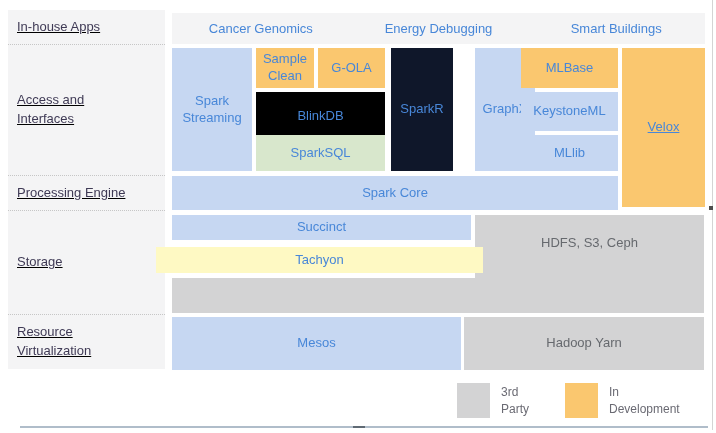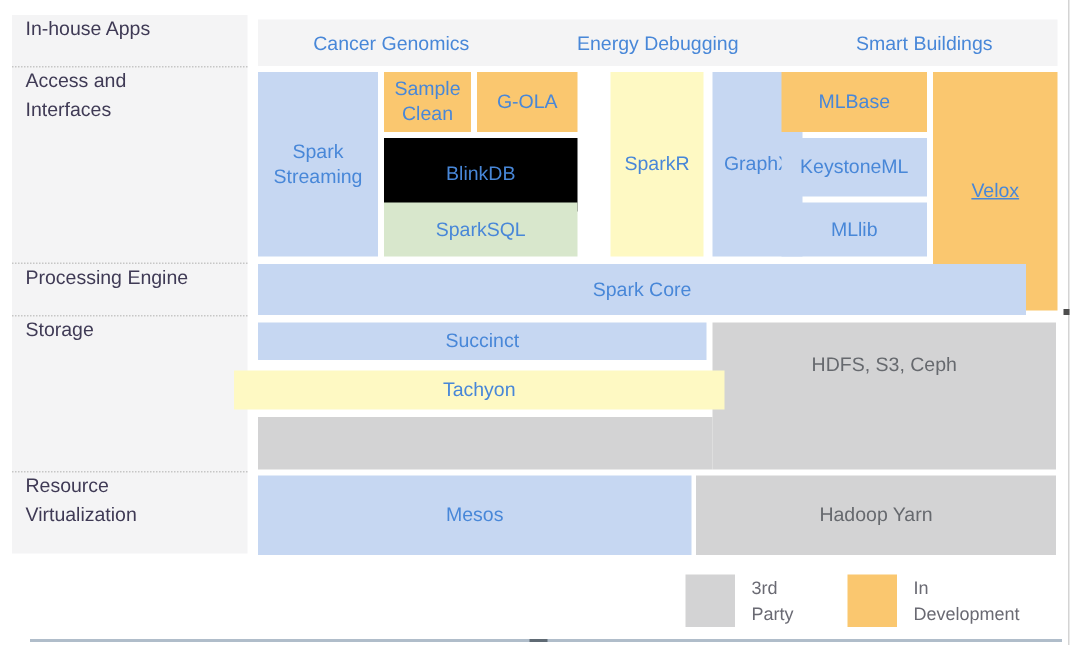--- a/index.html
+++ b/index.html
@@ -9,7 +9,7 @@
   }
   
   .left-panel{position:absolute;left:8px;top:10px;width:157px;height:359px;background:#f4f4f5;}
-  .band{box-sizing:border-box;display:flex;align-items:flex-start;border-bottom:1px dotted #c6c6c6;}
+  .band{box-sizing:border-box;display:flex;align-items:center;border-bottom:1px dotted #c6c6c6;text-decoration:underline;}
   .band:last-child{border-bottom:none;}
   .band-label{padding-left:9px;font-size:13px;line-height:1.45;color:#3f3a55;max-width:116px;}
   

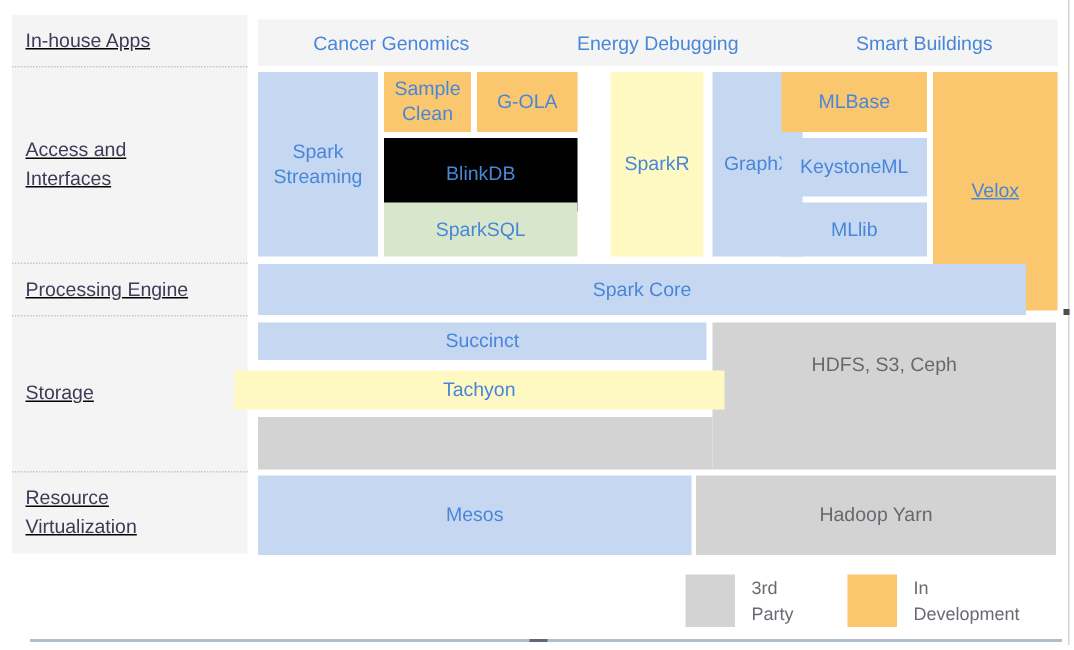--- a/index.html
+++ b/index.html
@@ -67,7 +67,7 @@
   <div class="box" style="left: 318px; top: 48px; width: 67px; height: 40px; background: rgb(250, 199, 111);">G-OLA</div>
   <div class="box" style="left: 256px; top: 92px; width: 129px; height: 49px; background: #000000;">BlinkDB</div>
   <div class="box" style="left: 256px; top: 135px; width: 129px; height: 36px; background: rgb(216, 231, 204);">SparkSQL</div>
-  <div class="box" style="left: 391px; top: 48px; width: 62px; height: 123px; background: #fef9c3; margin-left: 16px;">SparkR</div>
+  <div class="box" style="left: 391px; top: 48px; width: 62px; height: 123px; background: #0f172a;">SparkR</div>
   <div class="box" style="left: 475px; top: 48px; width: 60px; height: 123px; background: rgb(198, 215, 242);">GraphX</div>
   <div class="box" style="left: 521px; top: 48px; width: 97px; height: 40px; background: rgb(250, 199, 111);">MLBase</div>
   <div class="box" style="left: 521px; top: 92px; width: 97px; height: 39px; background: rgb(198, 215, 242);">KeystoneML</div>

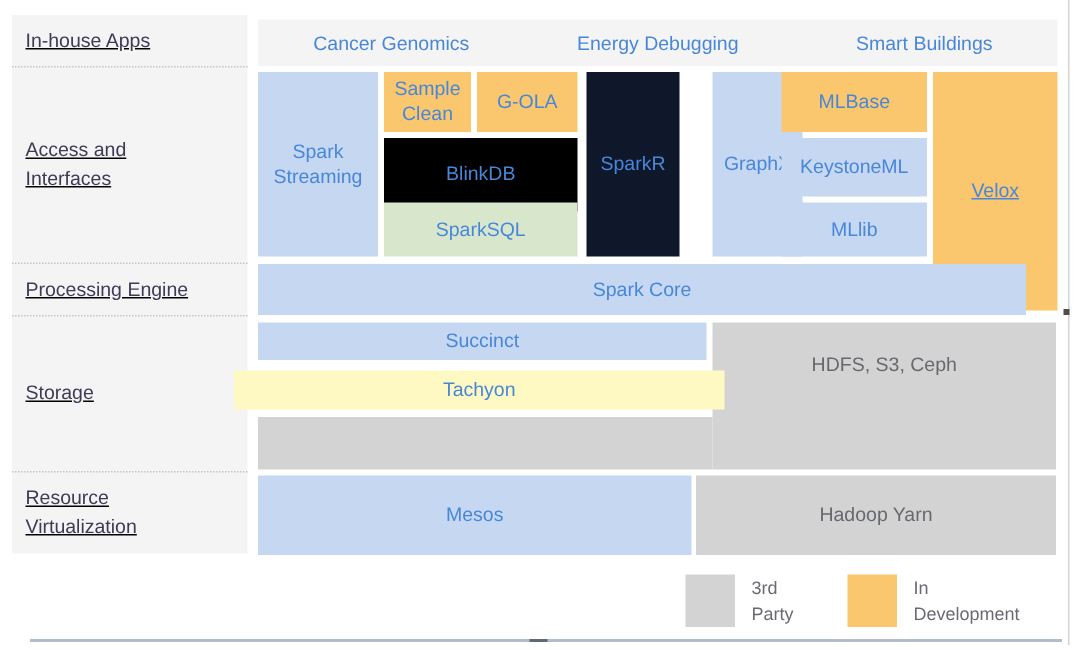--- a/index.html
+++ b/index.html
@@ -76,7 +76,7 @@
     <span class="velox-label">Velox</span>
   </div>
 
-  <div class="box" style="left: 172px; top: 176px; width: 512px; height: 34px; background: rgb(198, 215, 242);">Spark Core</div>
+  <div class="box" style="left: 172px; top: 176px; width: 446px; height: 34px; background: rgb(198, 215, 242);">Spark Core</div>
 
   <div class="box" style="left: 172px; top: 278px; width: 303px; height: 35px; background: rgb(211, 211, 212);"></div>
   <div class="box graytext hdfs-box" style="left: 475px; top: 215px; width: 229px; height: 98px; background: rgb(211, 211, 212); text-align: right;">HDFS, S3, Ceph</div>

